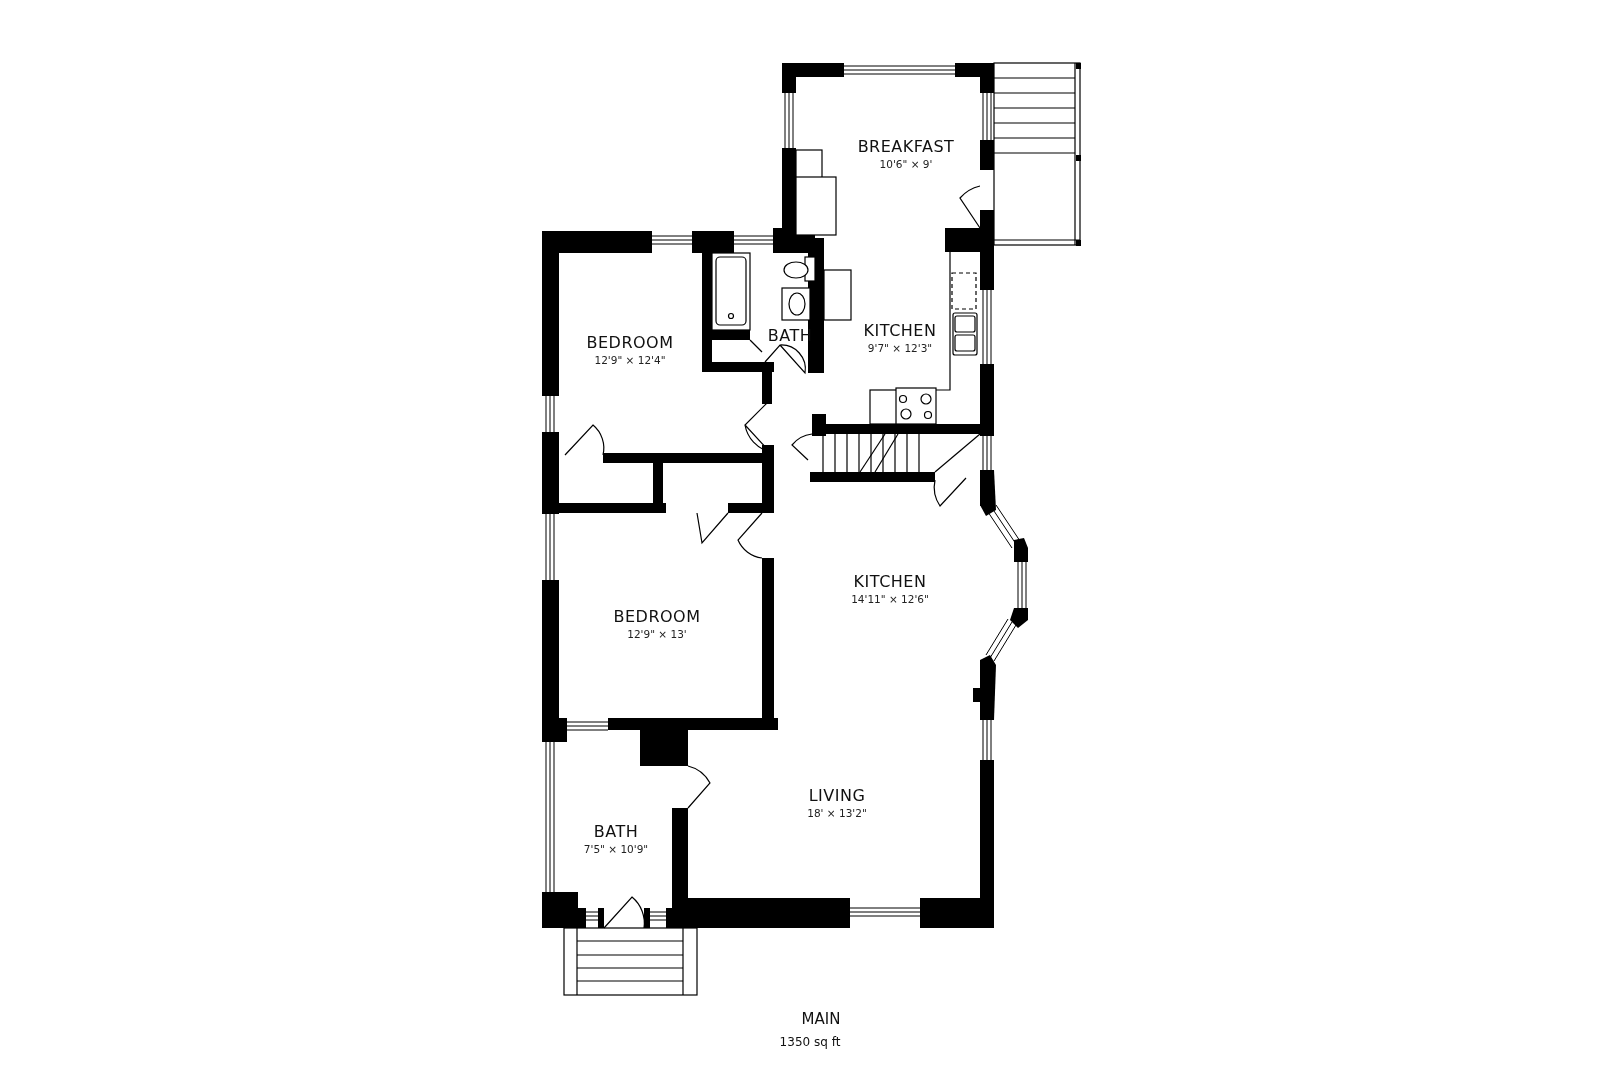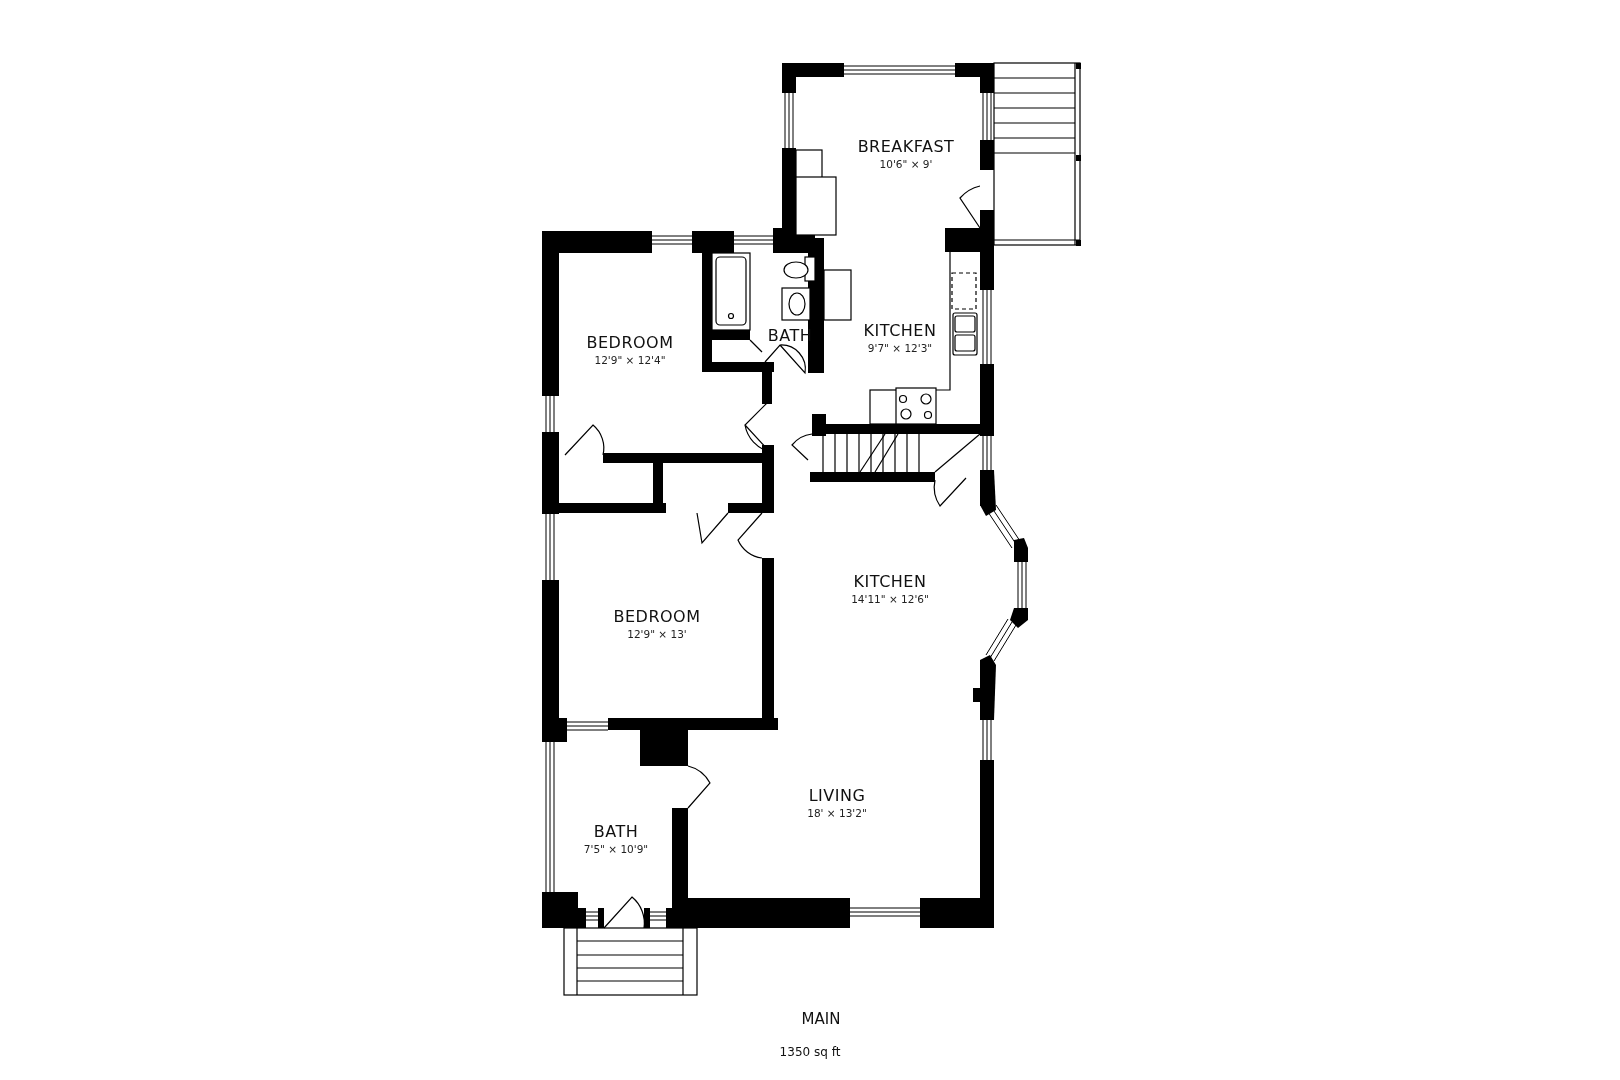--- a/index.html
+++ b/index.html
@@ -10,7 +10,7 @@
   .room-dim { font-size:10.5px; display:block; margin-top:2px; color:#222; }
   .floor-label { position:absolute; left:810px; top:1010px; transform:translateX(-50%); text-align:right; color:#111; }
   .floor-name { font-size:15px; display:block; }
-  .floor-area { font-size:12px; display:block; margin-top:17px; }
+  .floor-area { font-size:12px; display:block; margin-top:7px; }
 </style>
 </head>
 <body>

